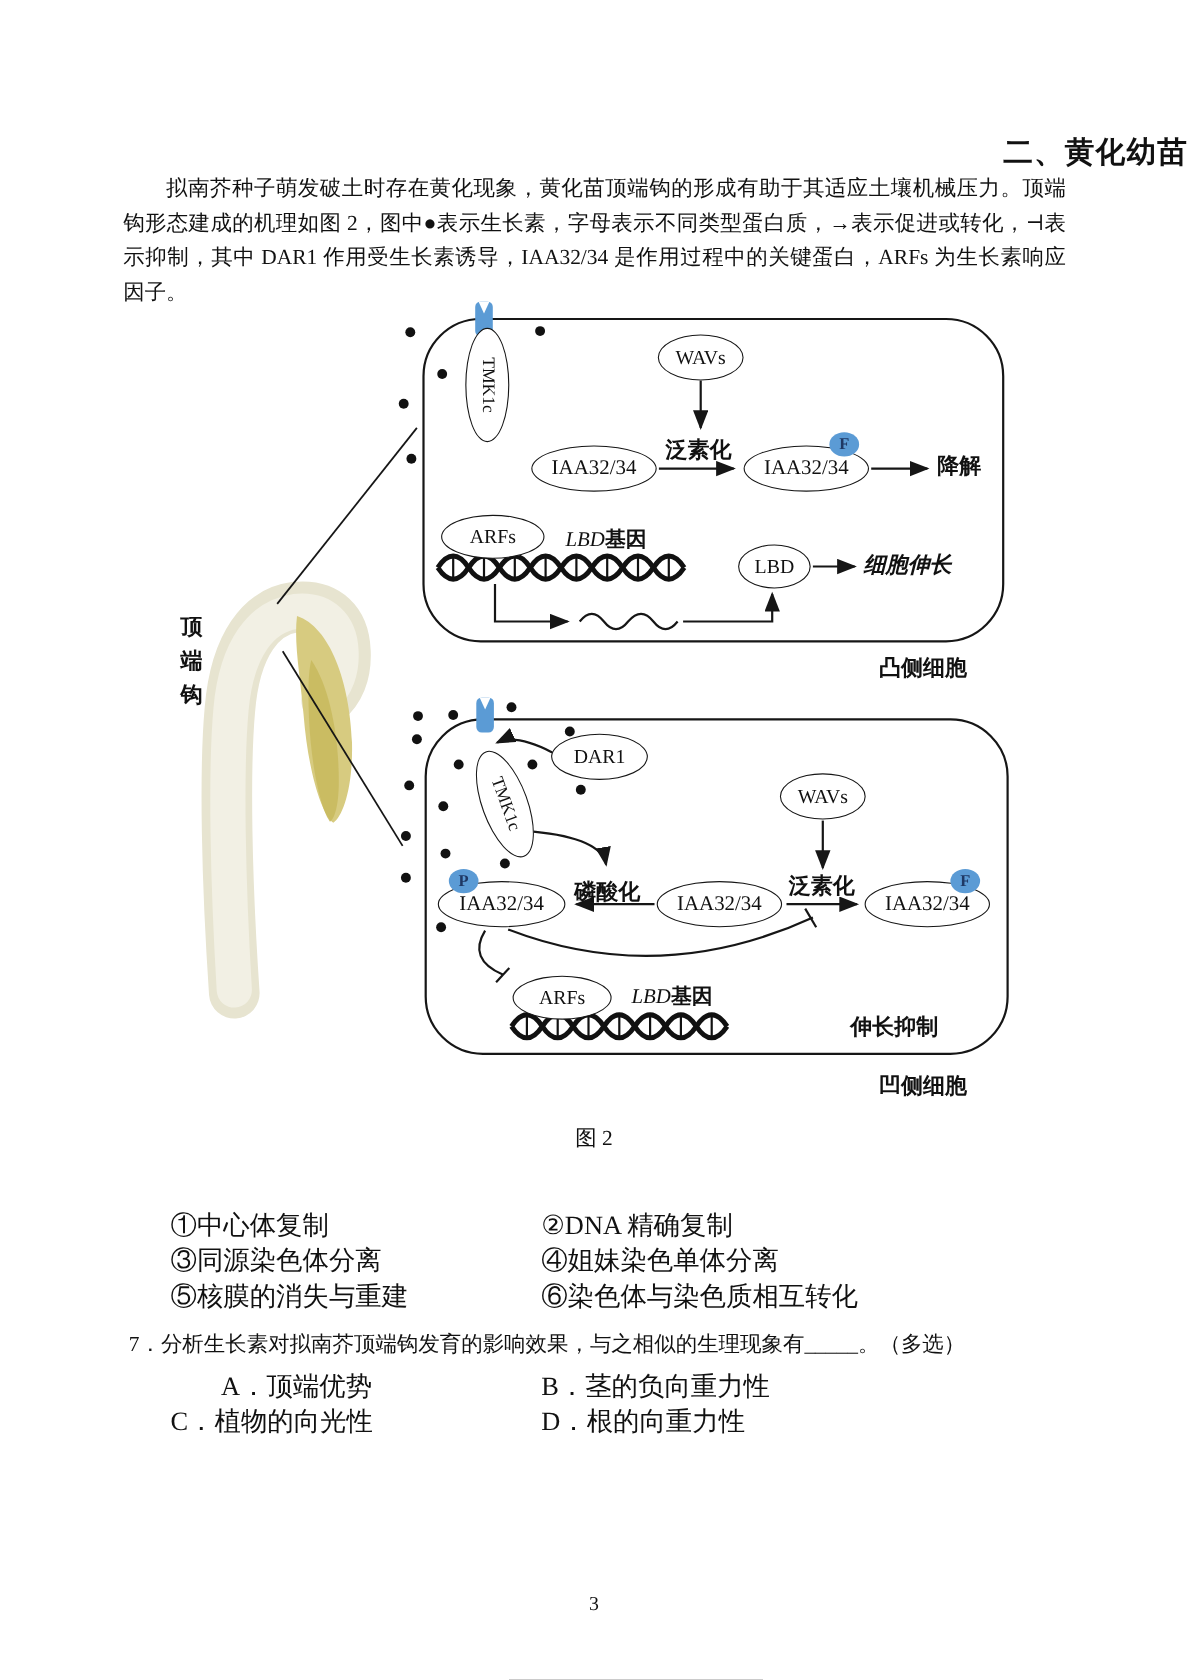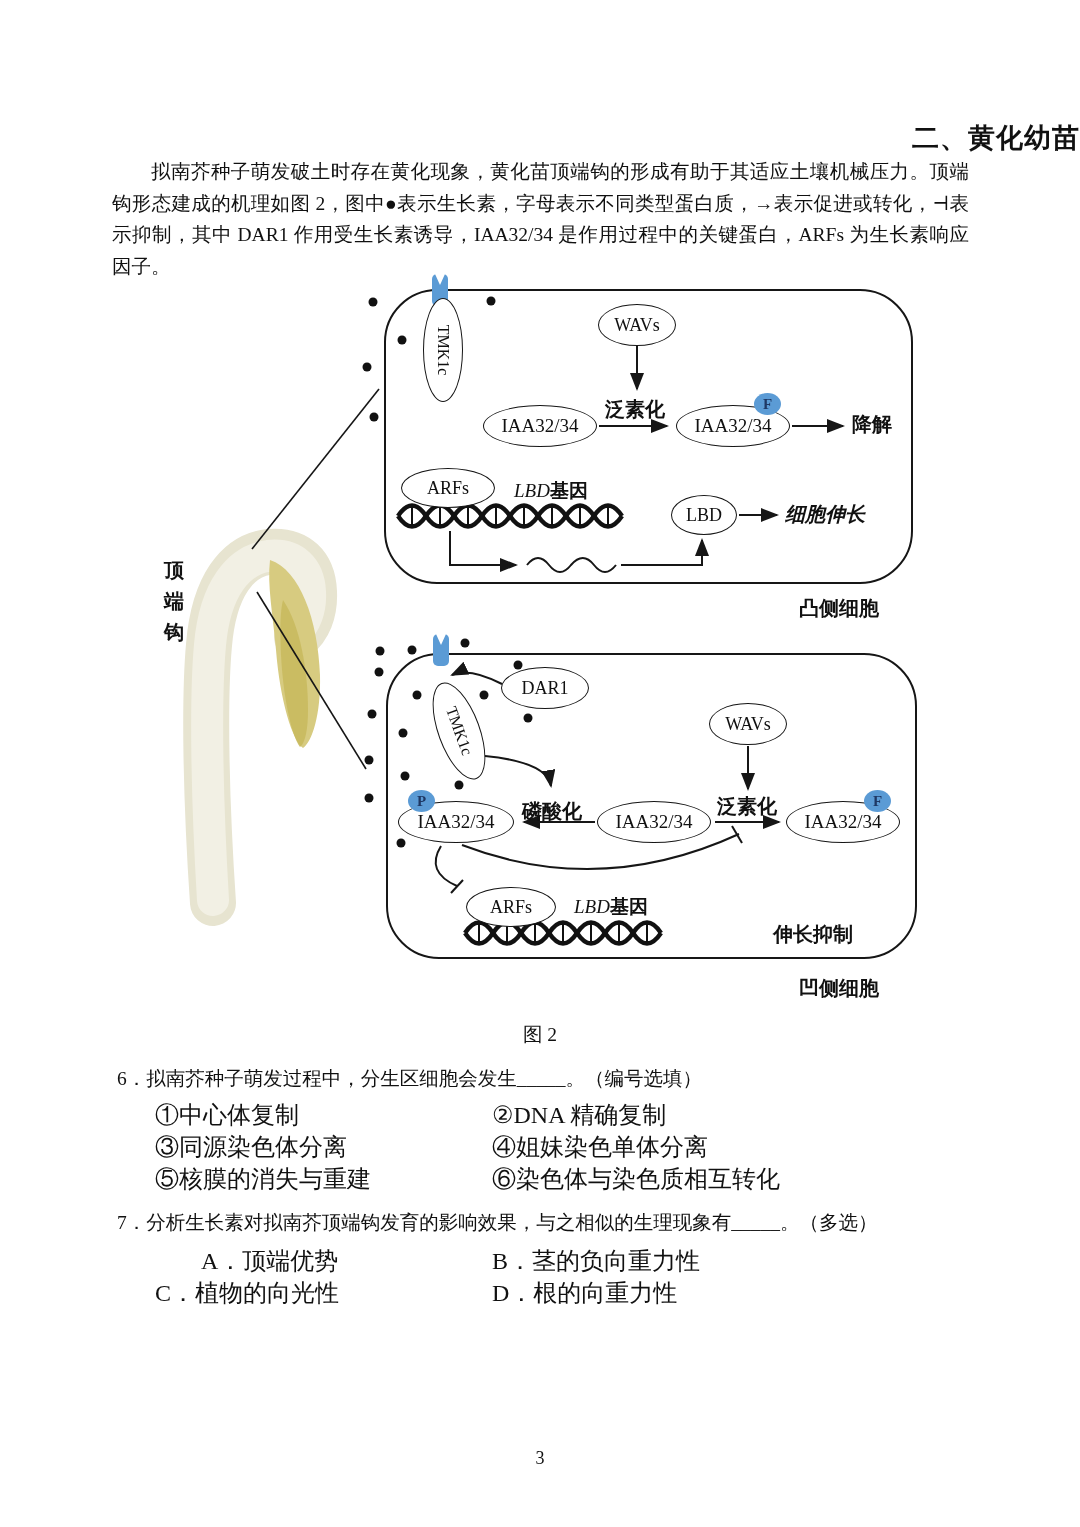--- a/index.html
+++ b/index.html
@@ -203,7 +203,6 @@
 
   <div class="abs caption">图 2</div>
 
-  <div class="abs qstem" style="left:117px;top:1066px;">6．拟南芥种子萌发过程中，分生区细胞会发生_____。（编号选填）</div>
   <div class="abs qopt" style="left:155px;top:1103px;">①中心体复制</div>
   <div class="abs qopt" style="left:492px;top:1103px;">②DNA 精确复制</div>
   <div class="abs qopt" style="left:155px;top:1135px;">③同源染色体分离</div>

